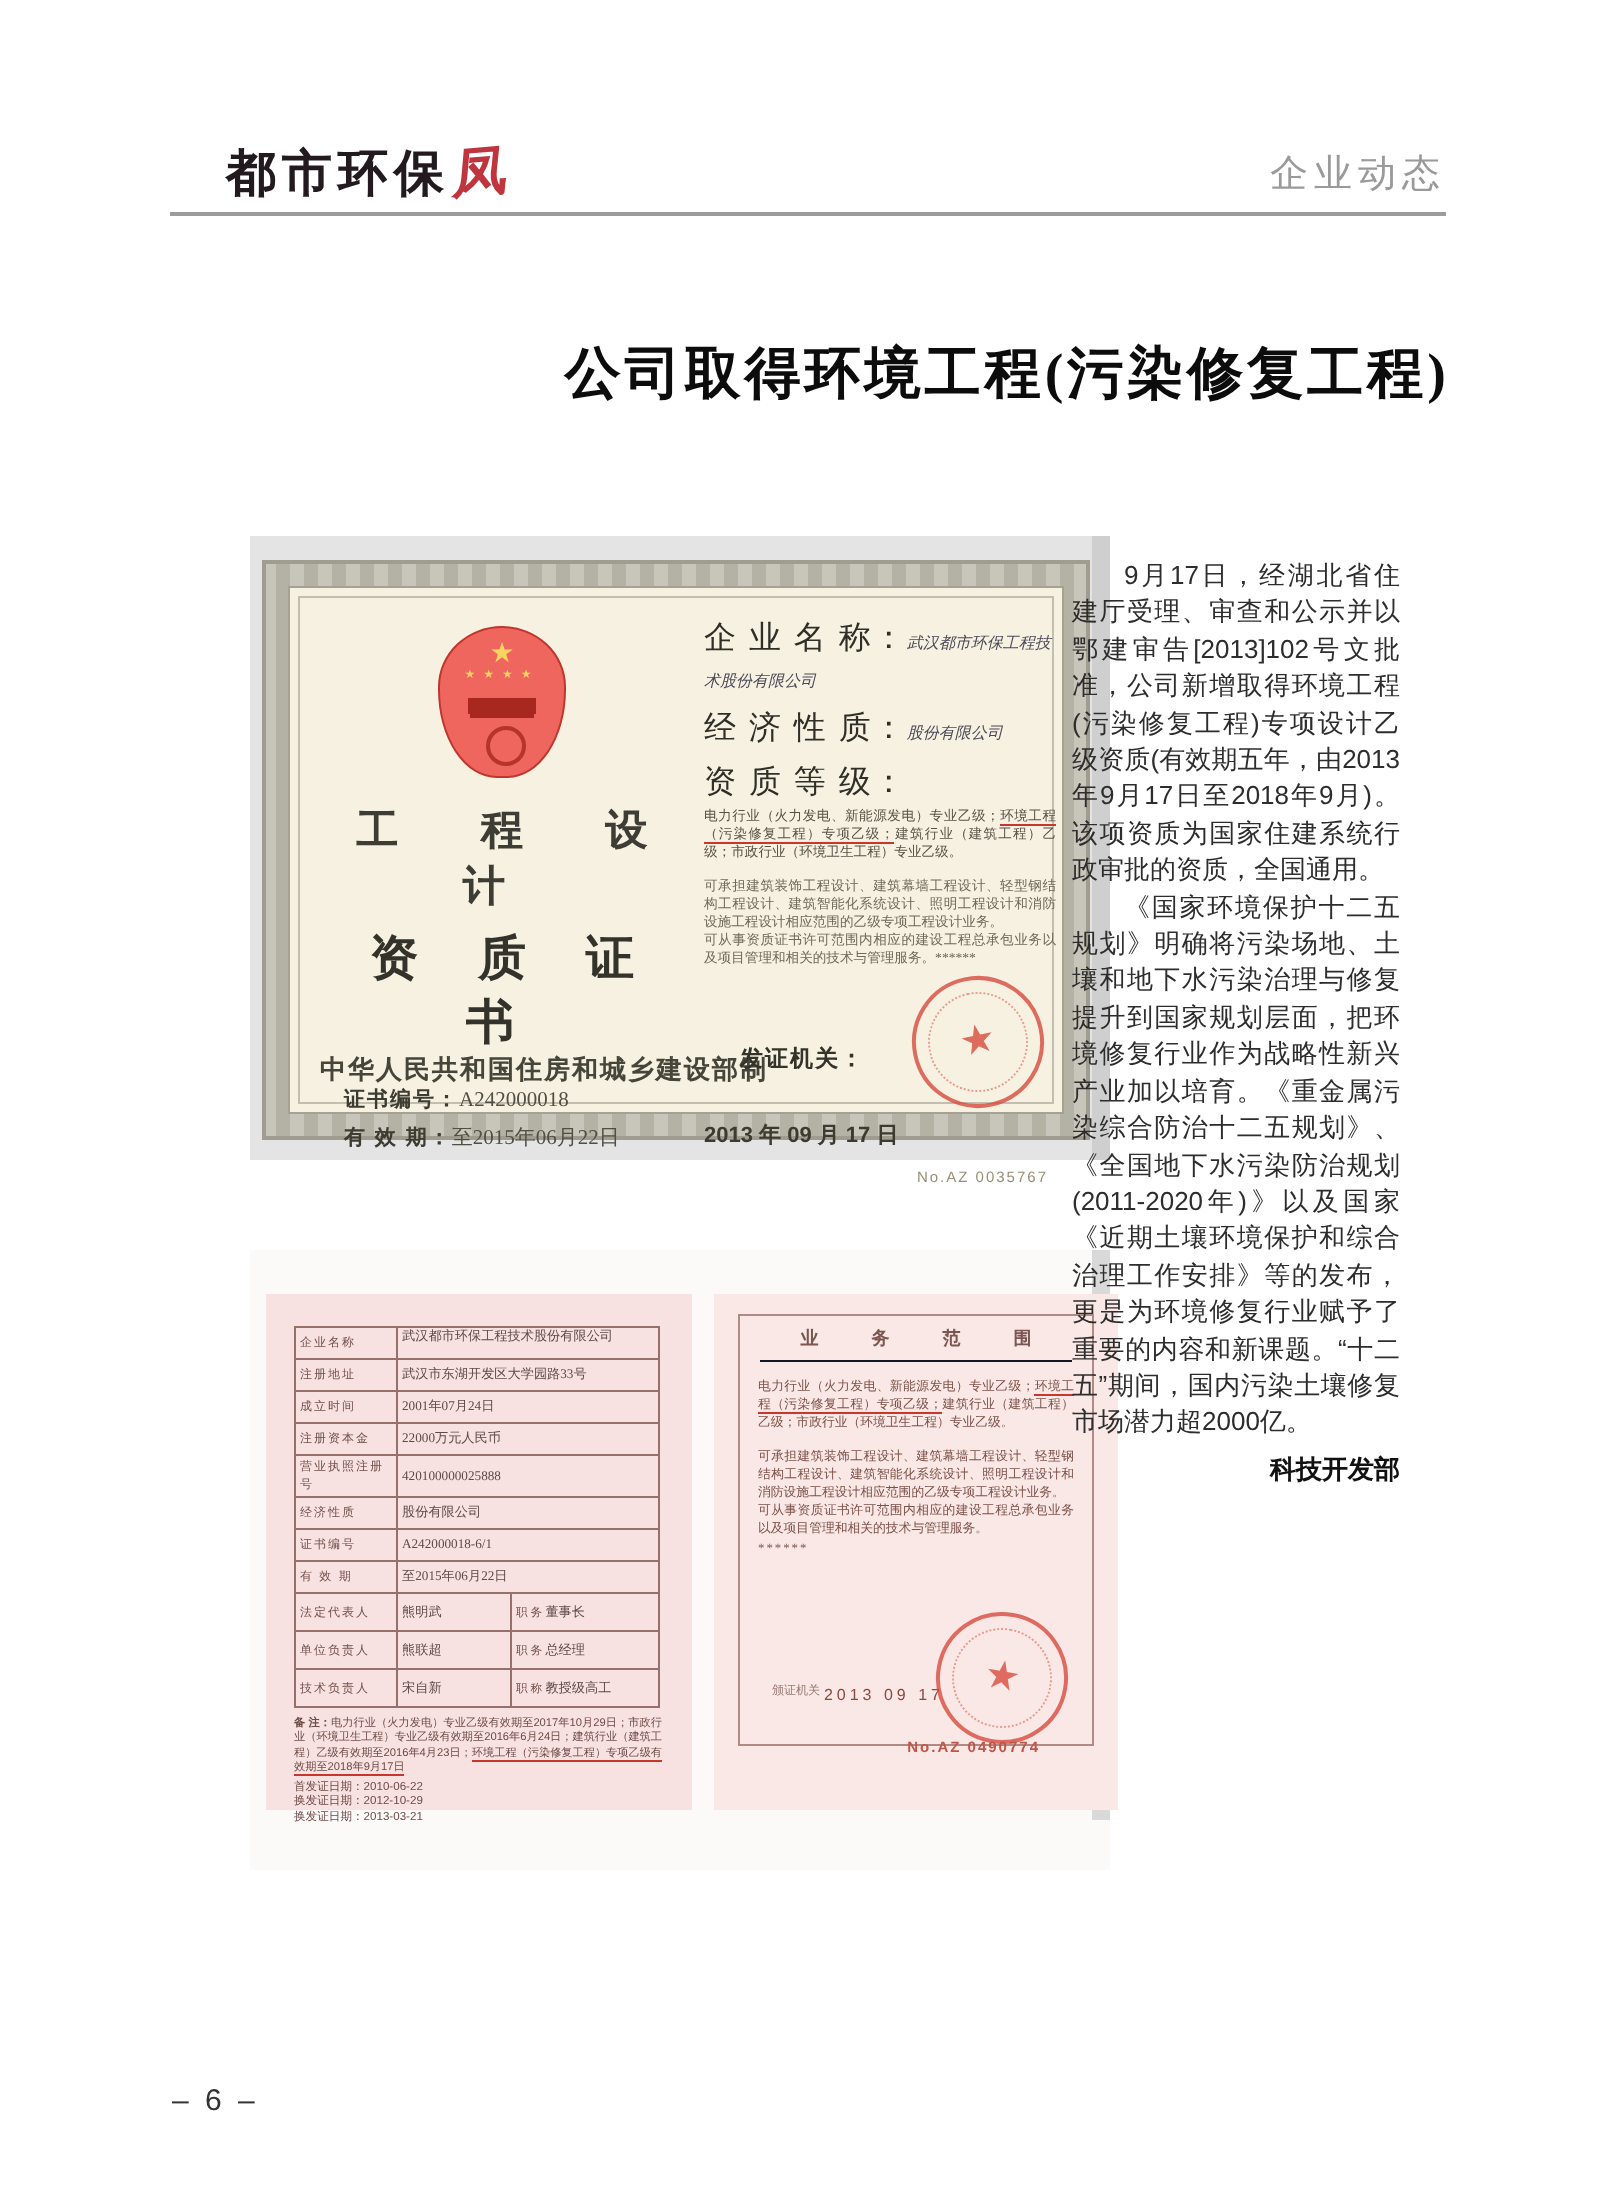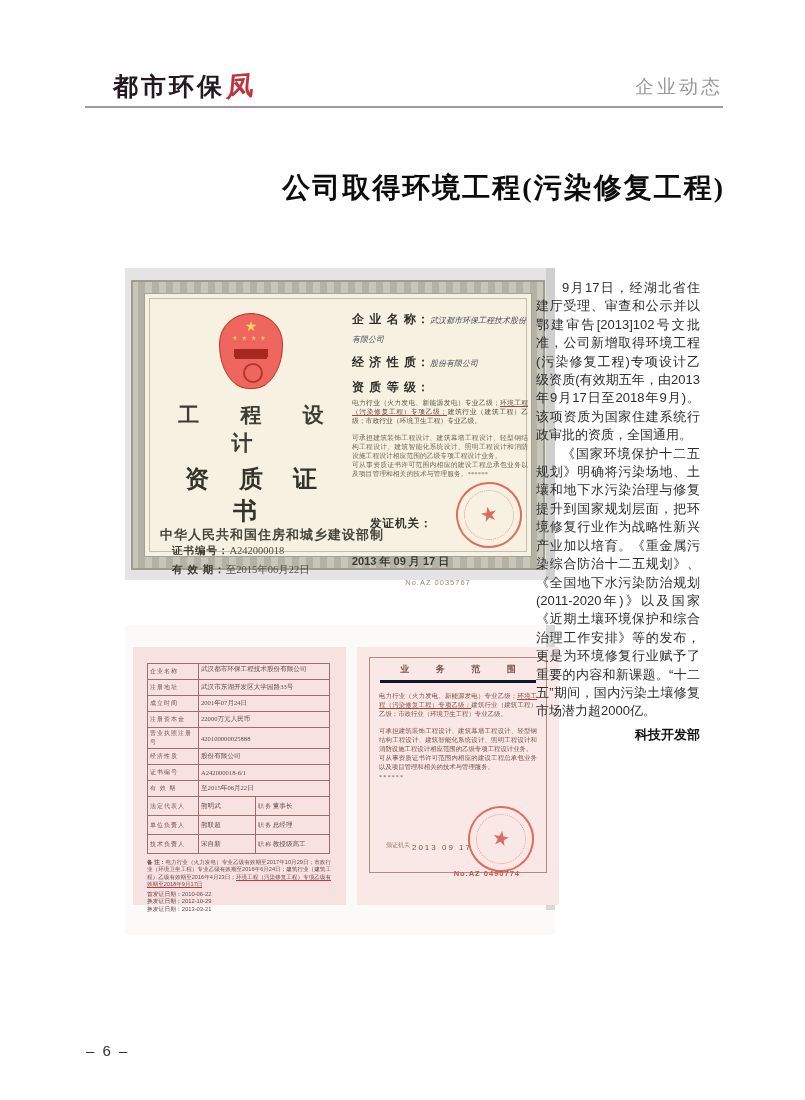--- a/index.html
+++ b/index.html
@@ -65,7 +65,7 @@
 
   .cert-right{position:absolute;left:208px;top:16px;width:176px;text-align:left;}
   .fld{margin-bottom:6px;}
-  .fld .flbl{font-weight:bold;font-size:12px;color:#2f2f28;letter-spacing:1px;}
+  .fld .flbl{font-weight:normal;font-size:16px;color:#2f2f28;letter-spacing:1px;}
   .fld .fval{font-size:8px;font-family:"Liberation Serif",serif;font-style:italic;
         color:#4c4a58;}
   .grade-text{font-size:6.8px;line-height:9px;color:#585346;margin-top:2px;

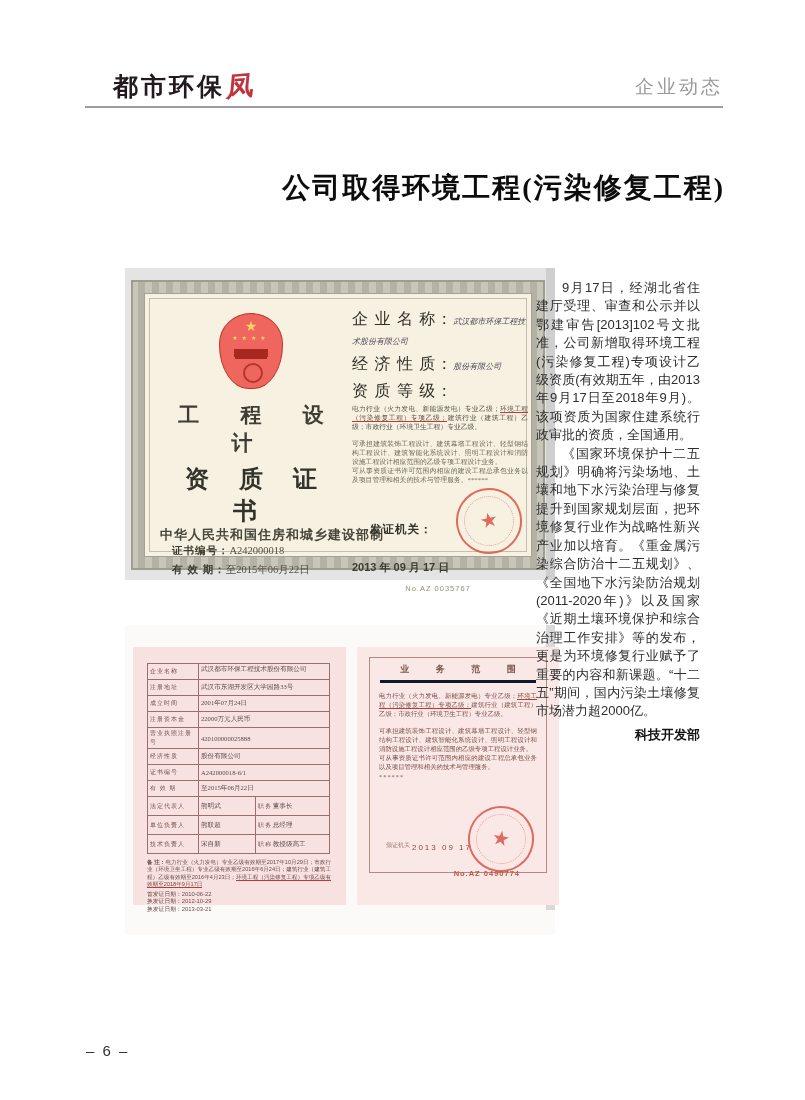--- a/index.html
+++ b/index.html
@@ -85,7 +85,7 @@
   .seal1{right:6px;top:-12px;width:62px;height:62px;}
   .issue-date{text-align:left;padding-right:6px;font-weight:bold;font-size:11px;
         color:#3b3b30;margin-top:4px;}
-  .issue-serial{text-align:center;padding-right:4px;font-size:7.5px;color:#978f74;
+  .issue-serial{text-align:right;padding-right:4px;font-size:7.5px;color:#978f74;
         margin-top:9px;letter-spacing:1px;}
 
   

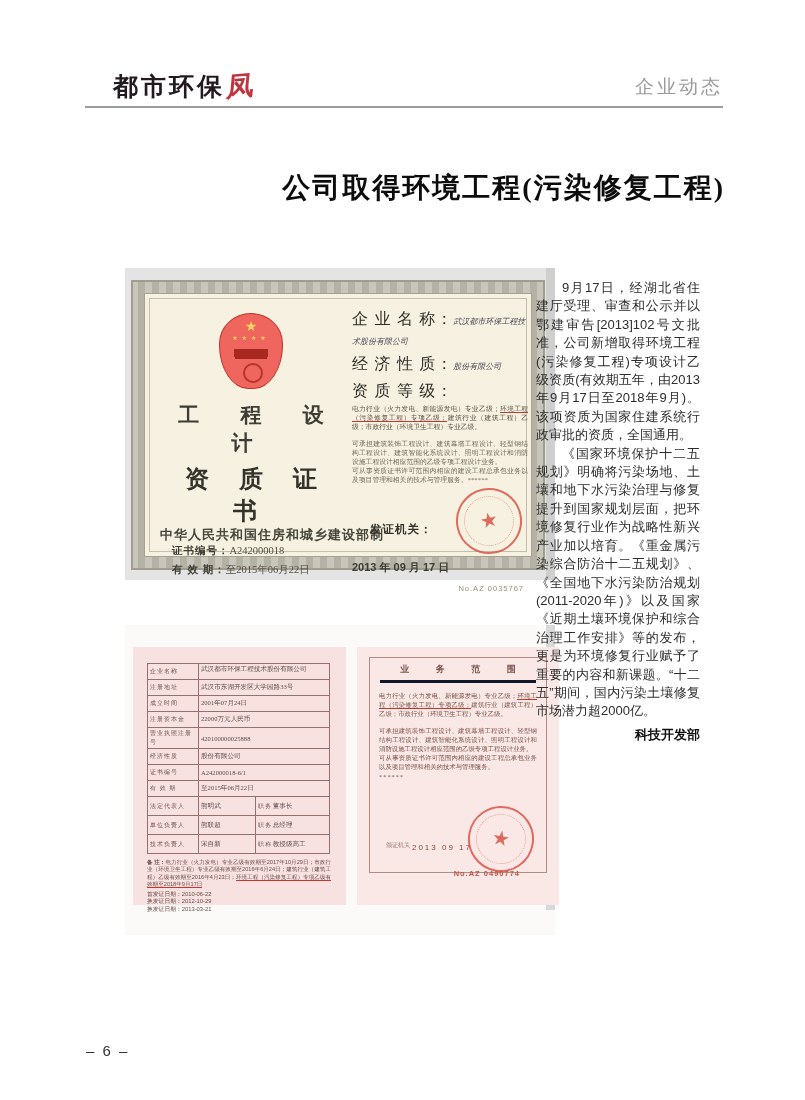--- a/index.html
+++ b/index.html
@@ -110,7 +110,7 @@
   .pink-right{position:absolute;left:232px;top:22px;width:202px;height:258px;background:#f9e8e5;}
   .biz-box{position:absolute;left:12px;right:12px;top:10px;bottom:32px;
         border:1px solid #b08a84;}
-  .biz-head{margin:5px 10px 0;padding-bottom:4px;border-bottom:3px solid #0f172a;
+  .biz-head{margin:5px 10px 0;padding-bottom:4px;border-bottom:1px solid #0f172a;
         text-align:center;font-size:9px;letter-spacing:12px;text-indent:12px;
         color:#7c5650;font-weight:bold;}
   .biz-body{padding:8px 9px 0;font-size:6.4px;line-height:9.2px;color:#7c5048;

